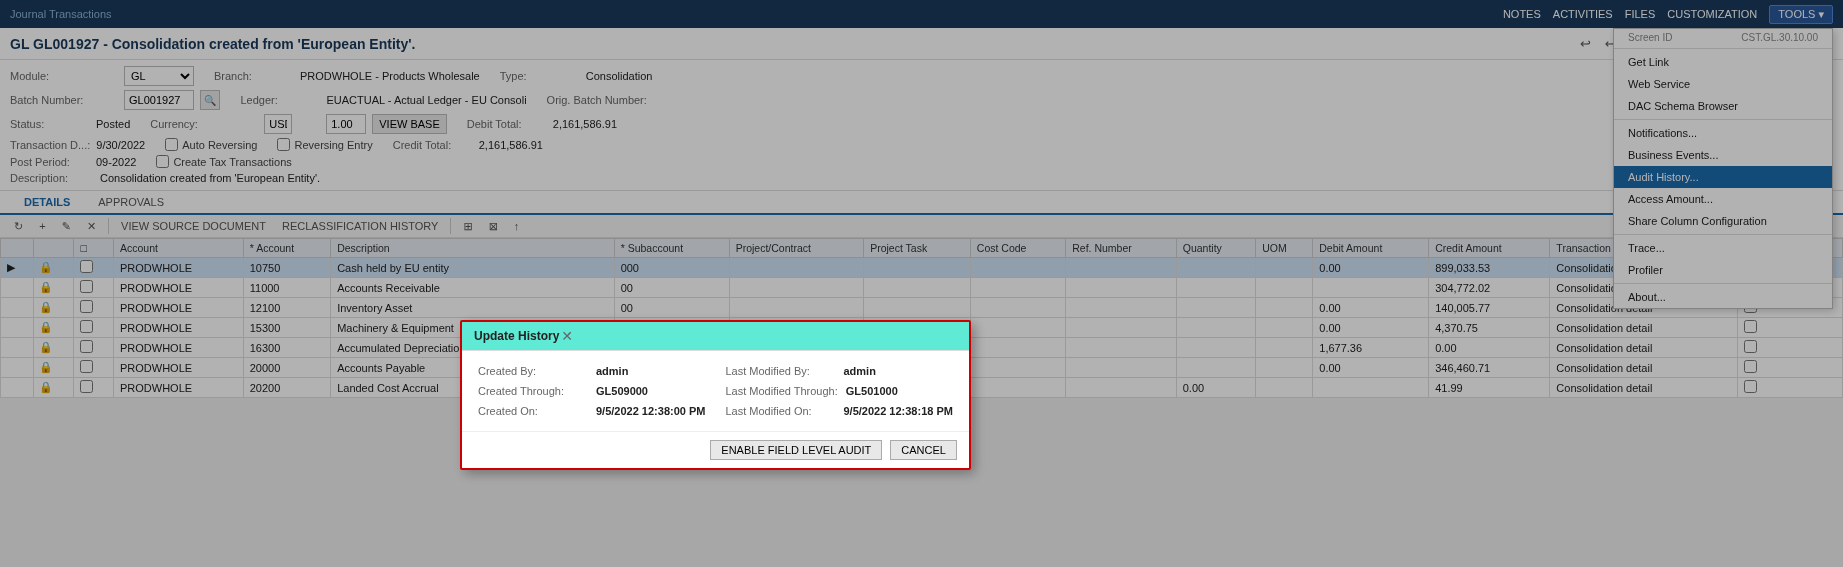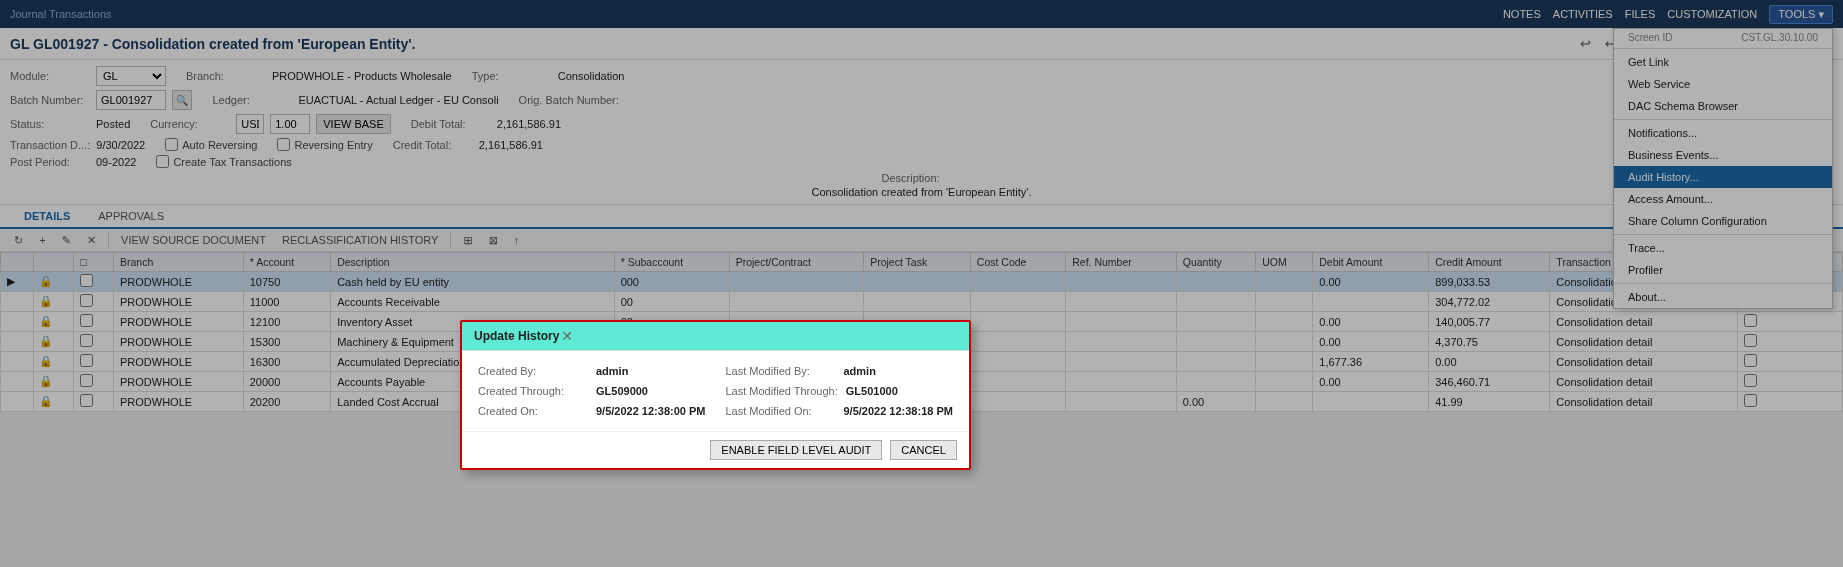--- a/index.html
+++ b/index.html
@@ -54,7 +54,7 @@
     .field-value { font-size: 11px; color: #222; }
     .field-input {
       border: 1px solid #bbb; padding: 1px 4px; font-size: 11px;
-      background: white; height: 20px;
+      background: white; height: 20px; margin-left: 28px;
     }
     .field-input-sm { width: 70px; }
     .field-select {

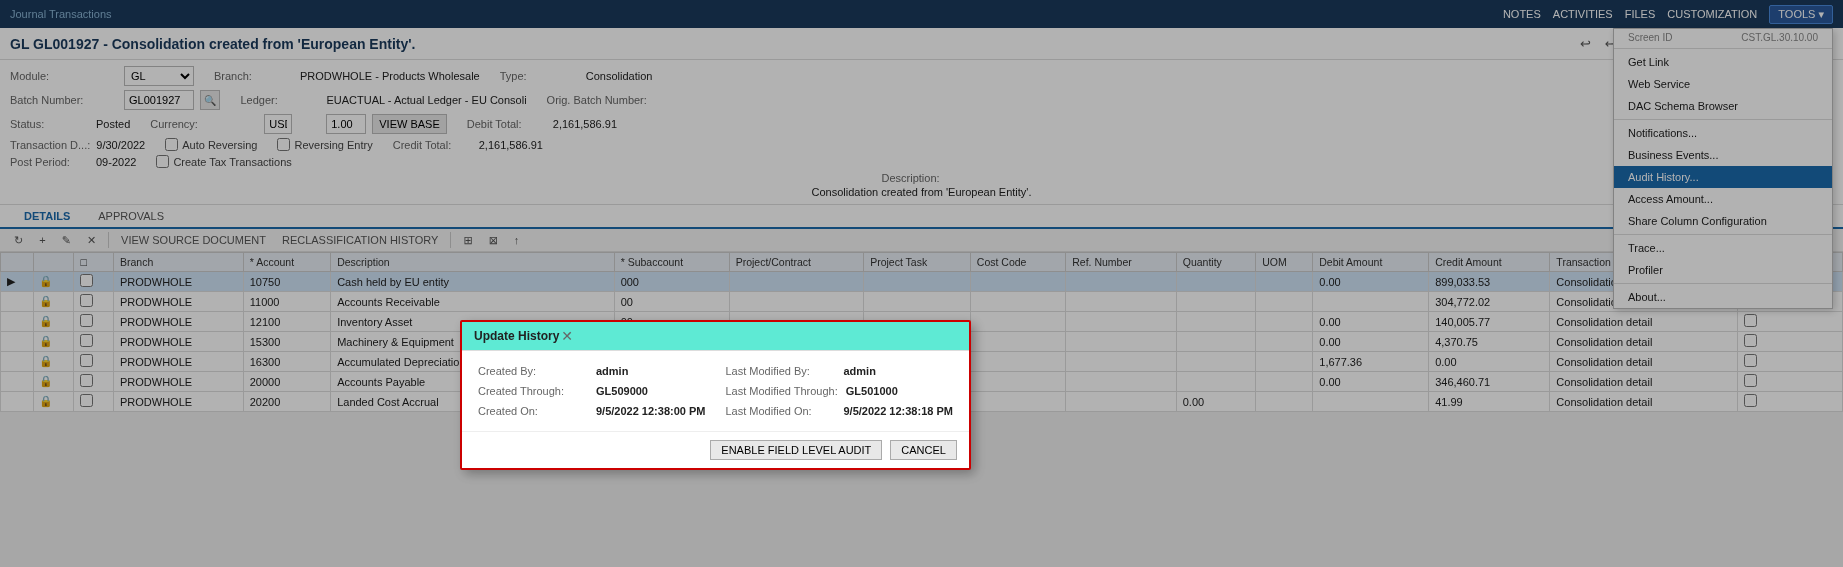--- a/index.html
+++ b/index.html
@@ -70,7 +70,7 @@
       background: #e8e8e8; border: 1px solid #bbb; padding: 0 3px;
       font-size: 10px; cursor: pointer; height: 20px;
     }
-    .description-row { display: flex; align-items: center; gap: 2px; margin-top: 4px; flex-direction: column; }
+    .description-row { display: flex; align-items: center; gap: 10px; margin-top: 4px; }
 
     
     .tabs-bar {

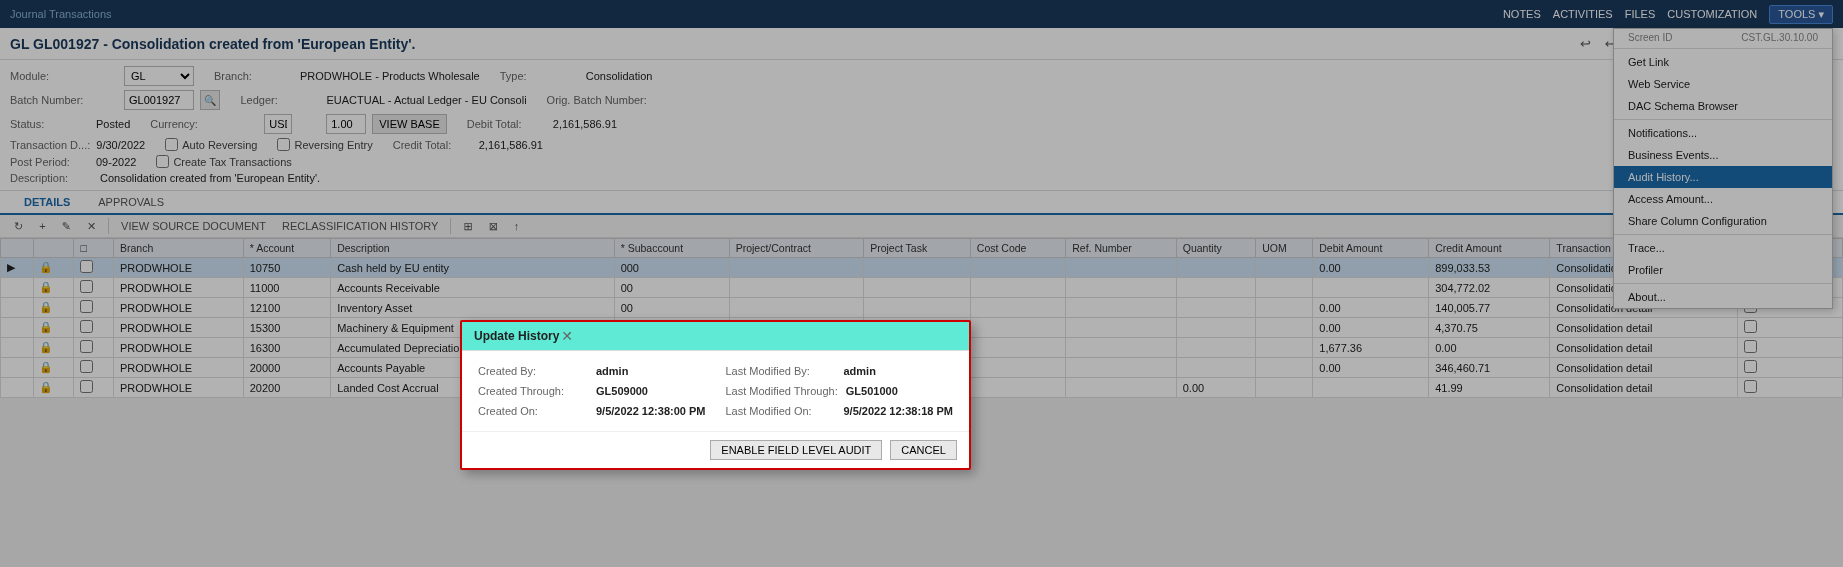--- a/index.html
+++ b/index.html
@@ -336,7 +336,7 @@
         <th></th>
         <th></th>
         <th>□</th>
-        <th>Branch</th>
+        <th>Account</th>
         <th>* Account</th>
         <th>Description</th>
         <th>* Subaccount</th>

